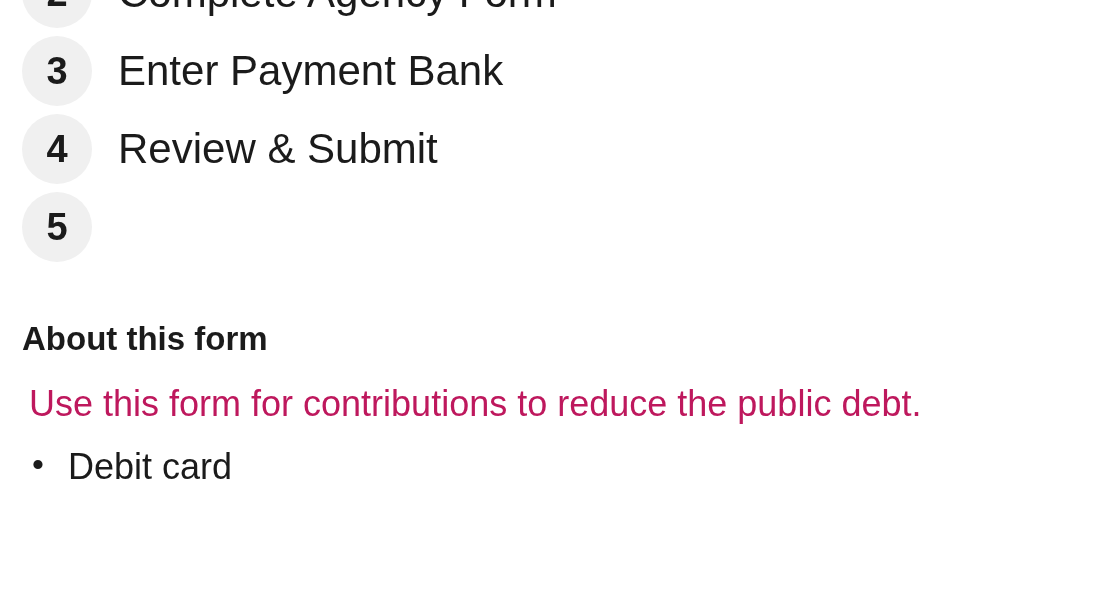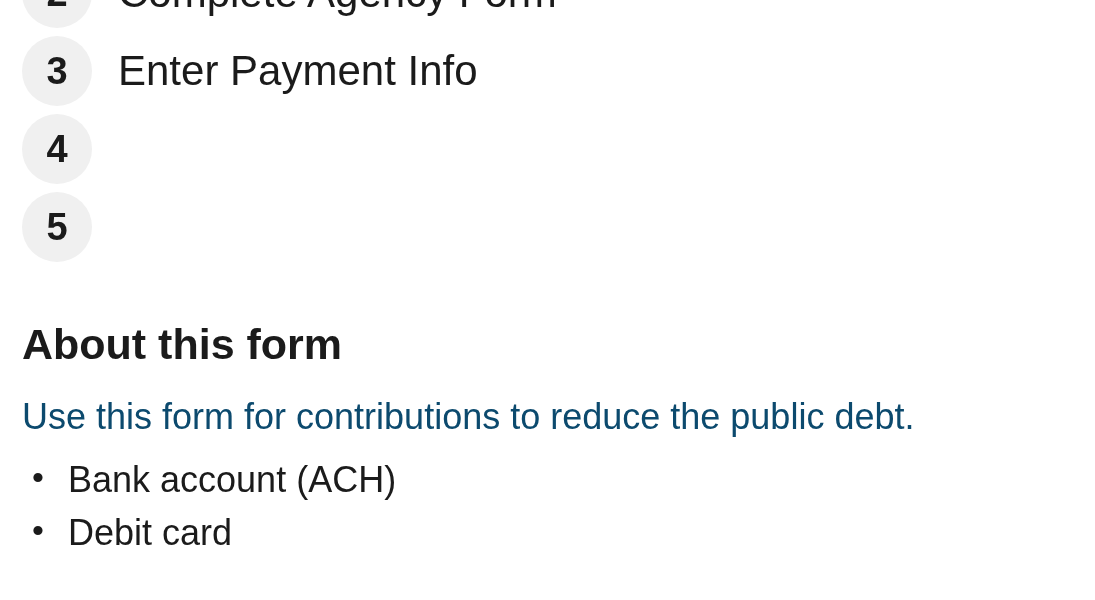--- a/index.html
+++ b/index.html
@@ -124,7 +124,7 @@
 
     <div class="step-row">
       <div class="step-badge">3</div>
-      <div class="step-label">Enter Payment Info</div>
+      <div class="step-label">Enter Payment Bank</div>
     </div>
 
     <div class="step-row">

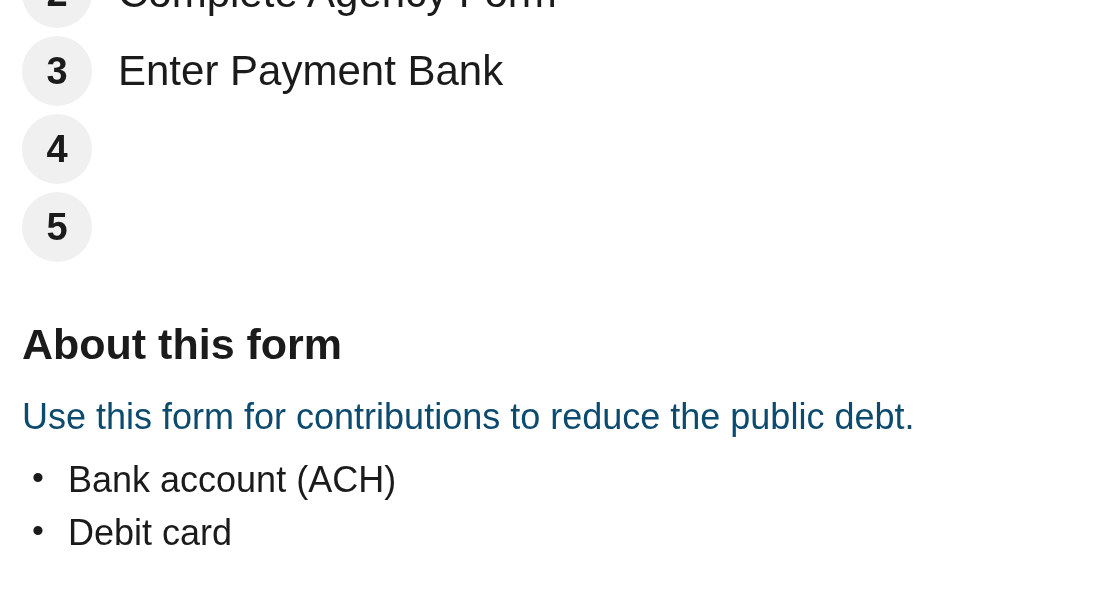--- a/index.html
+++ b/index.html
@@ -129,6 +129,7 @@
 
     <div class="step-row">
       <div class="step-badge">4</div>
+      <div class="step-label">Review &amp; Submit</div>
     </div>
 
     <div class="step-row">

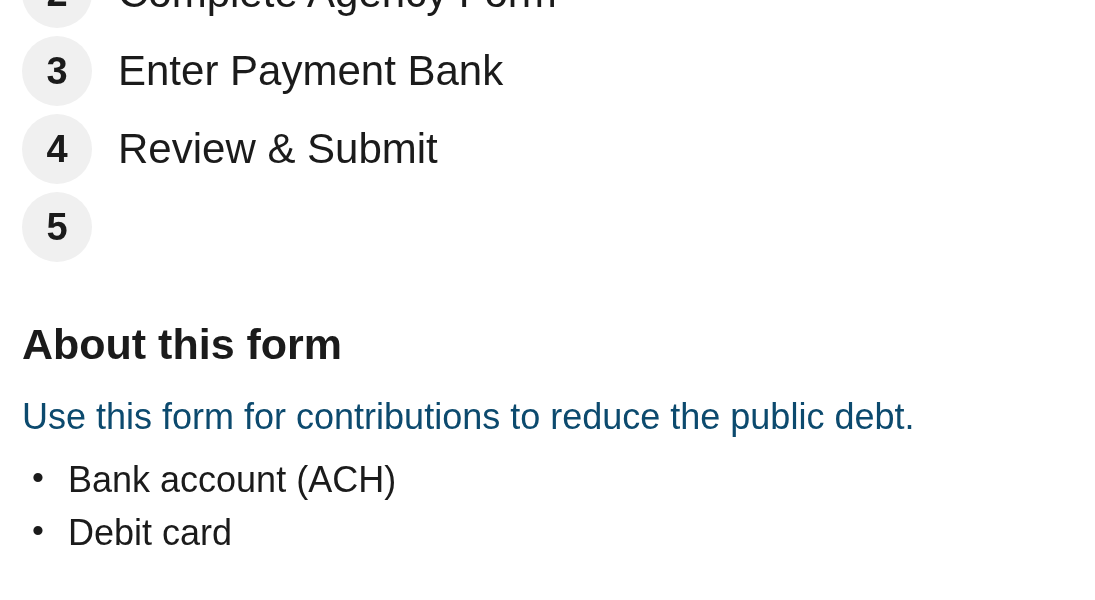--- a/index.html
+++ b/index.html
@@ -68,7 +68,7 @@
   }
   .about h2 {
     margin: 0;
-    font-size: 43px;
+    font-size: 33px;
     font-weight: 700;
     line-height: 1.25;
     color: #1b1b1b;

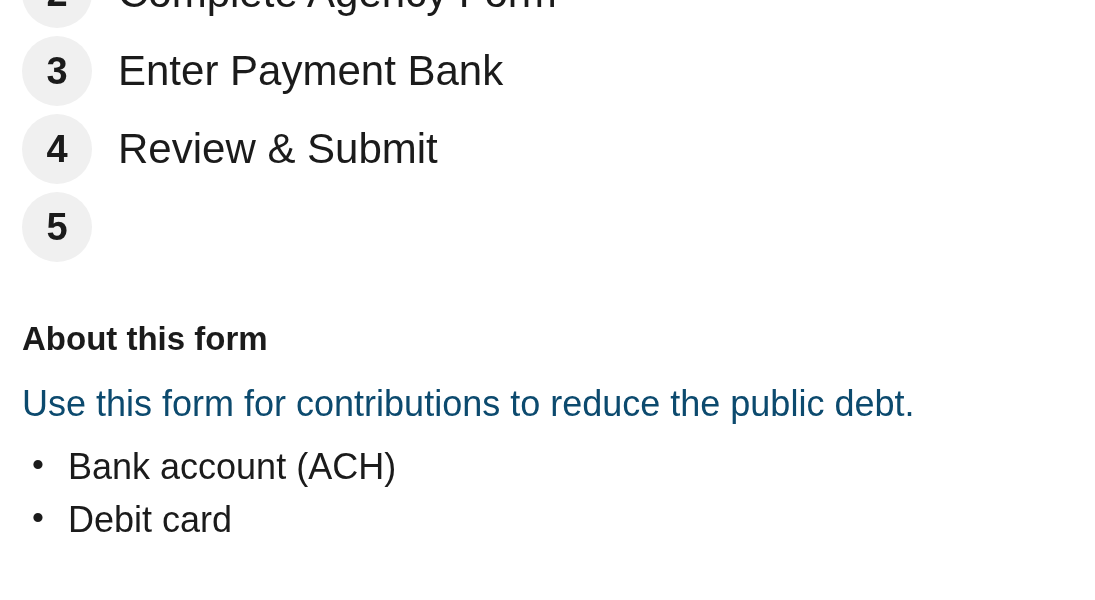--- a/index.html
+++ b/index.html
@@ -74,11 +74,11 @@
     color: #1b1b1b;
   }
   .about p {
-    margin: 22px 0 0 0;
+    margin: 22px 0 0 7px;
     font-size: 36px;
     font-weight: 400;
     line-height: 1.25;
-    color: #0c4a6e;
+    color: #be185d;
   }
   .about h3 {
     margin: 32px 0 0 0;

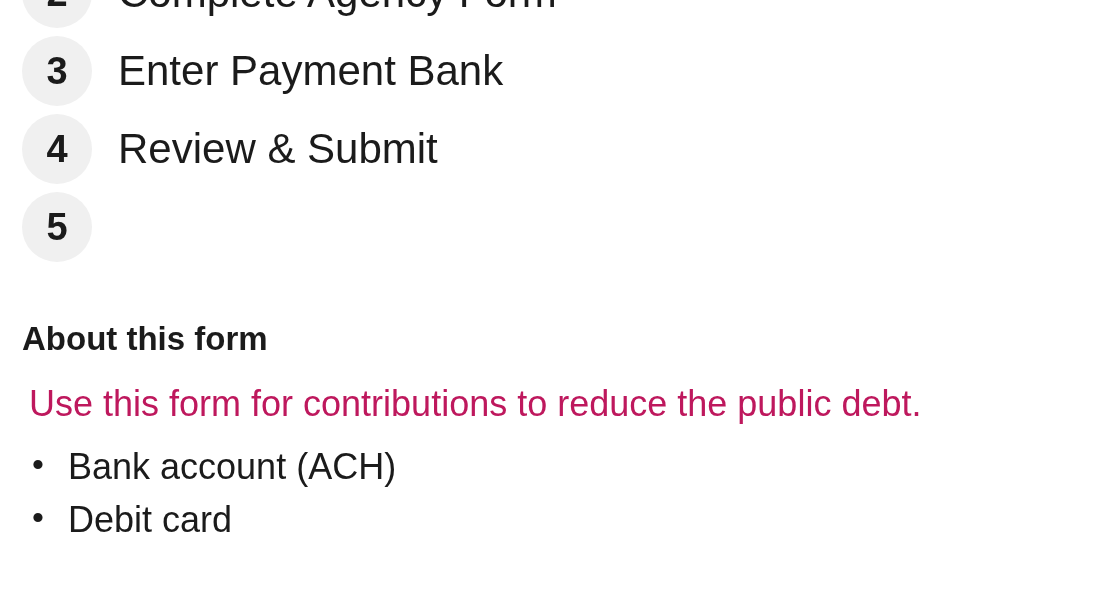--- a/index.html
+++ b/index.html
@@ -142,7 +142,6 @@
     <h2>About this form</h2>
     <p>Use this form for contributions to reduce the public debt.</p>
     <ul class="methods">
-      <li>Bank account (ACH)</li>
       <li>Debit card</li>
     </ul>
   </div>

